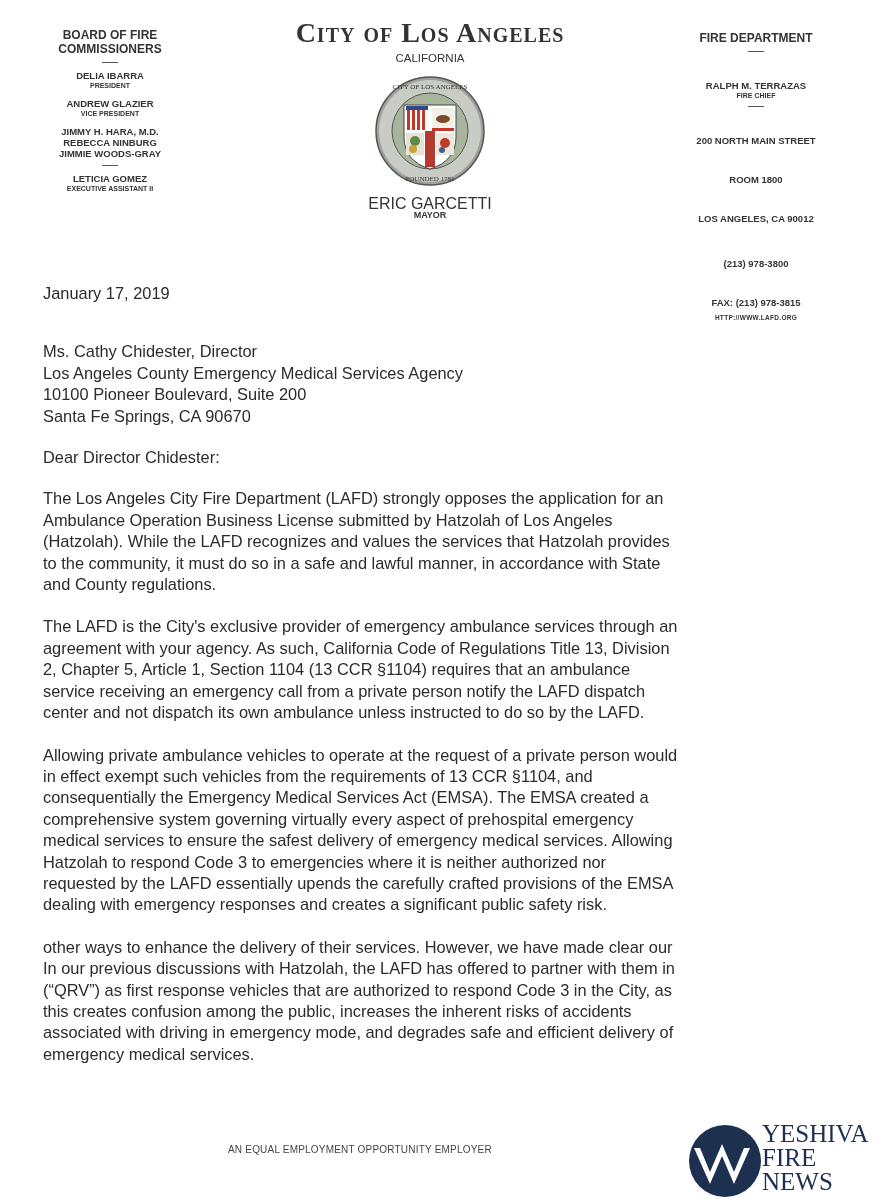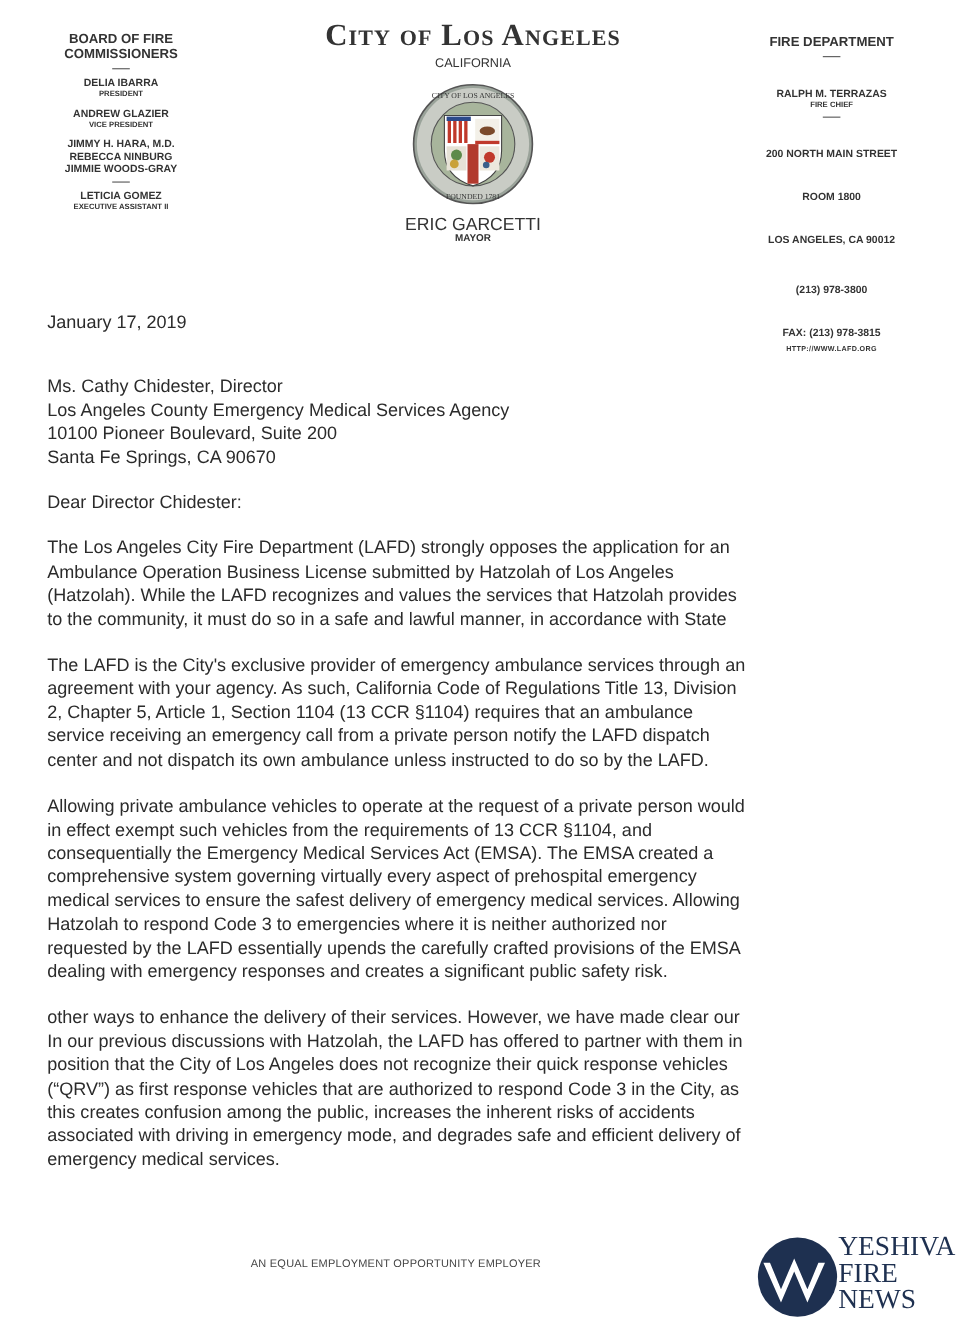--- a/index.html
+++ b/index.html
@@ -115,6 +115,7 @@
     <p>Ambulance Operation Business License submitted by Hatzolah of Los Angeles</p>
     <p>(Hatzolah).  While the LAFD recognizes and values the services that Hatzolah provides</p>
     <p>to the community, it must do so in a safe and lawful manner, in accordance with State</p>
+    <p>and County regulations.</p>
   </div>
   <div class="para">
     <p>The LAFD is the City's exclusive provider of emergency ambulance services through an</p>

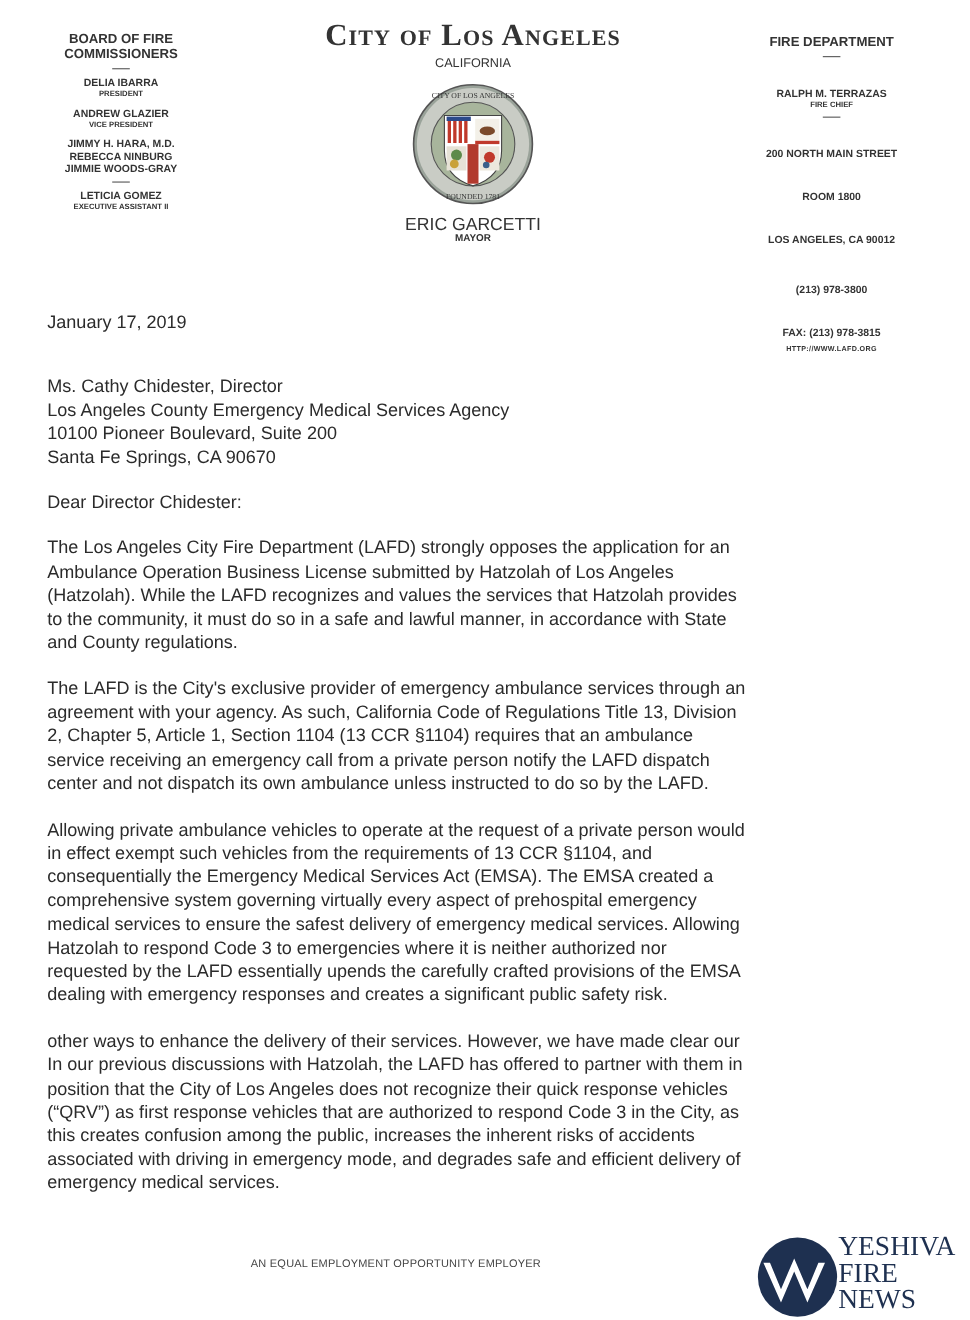--- a/index.html
+++ b/index.html
@@ -137,7 +137,6 @@
   <div class="para">
     <p>other ways to enhance the delivery of their services.  However, we have made clear our</p>
     <p>In our previous discussions with Hatzolah, the LAFD has offered to partner with them in</p>
-    <p>position that the City of Los Angeles does not recognize their quick response vehicles</p>
     <p>(“QRV”) as first response vehicles that are authorized to respond Code 3 in the City, as</p>
     <p>this creates confusion among the public, increases the inherent risks of accidents</p>
     <p>associated with driving in emergency mode, and degrades safe and efficient delivery of</p>

